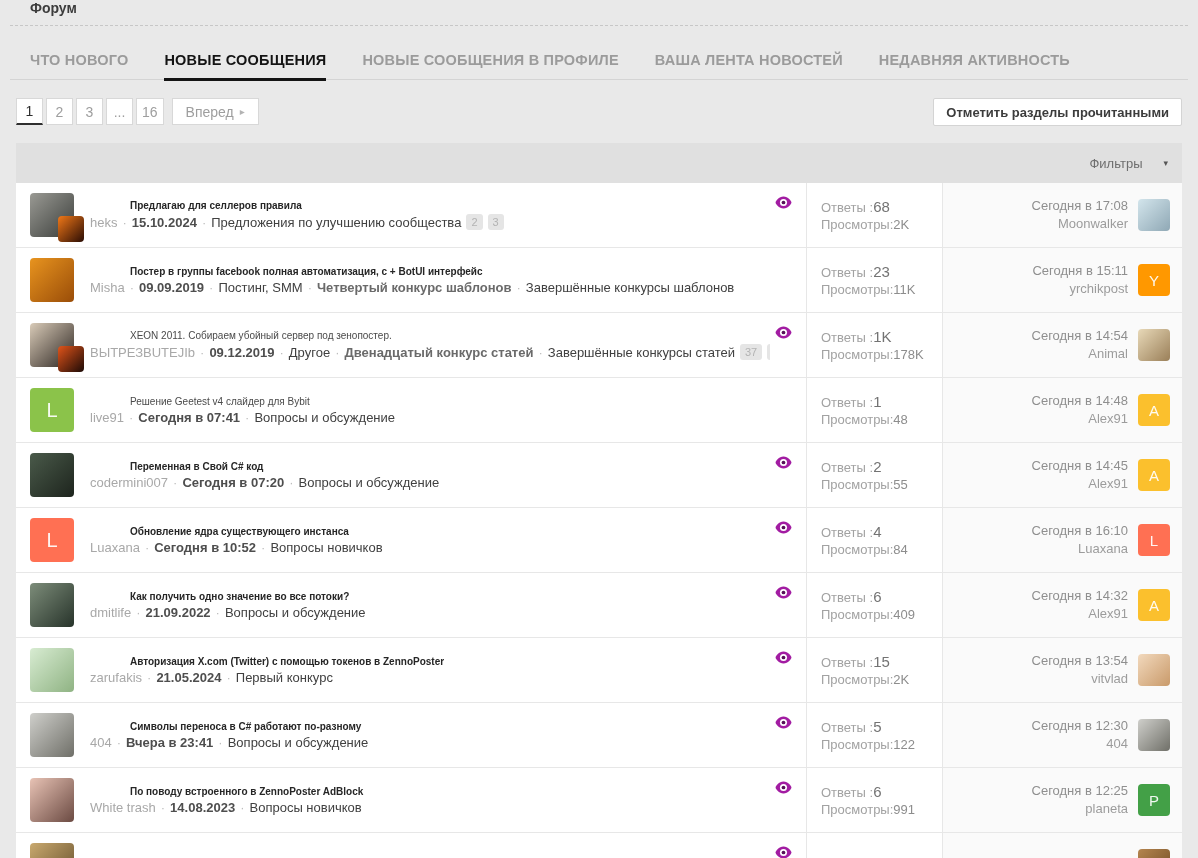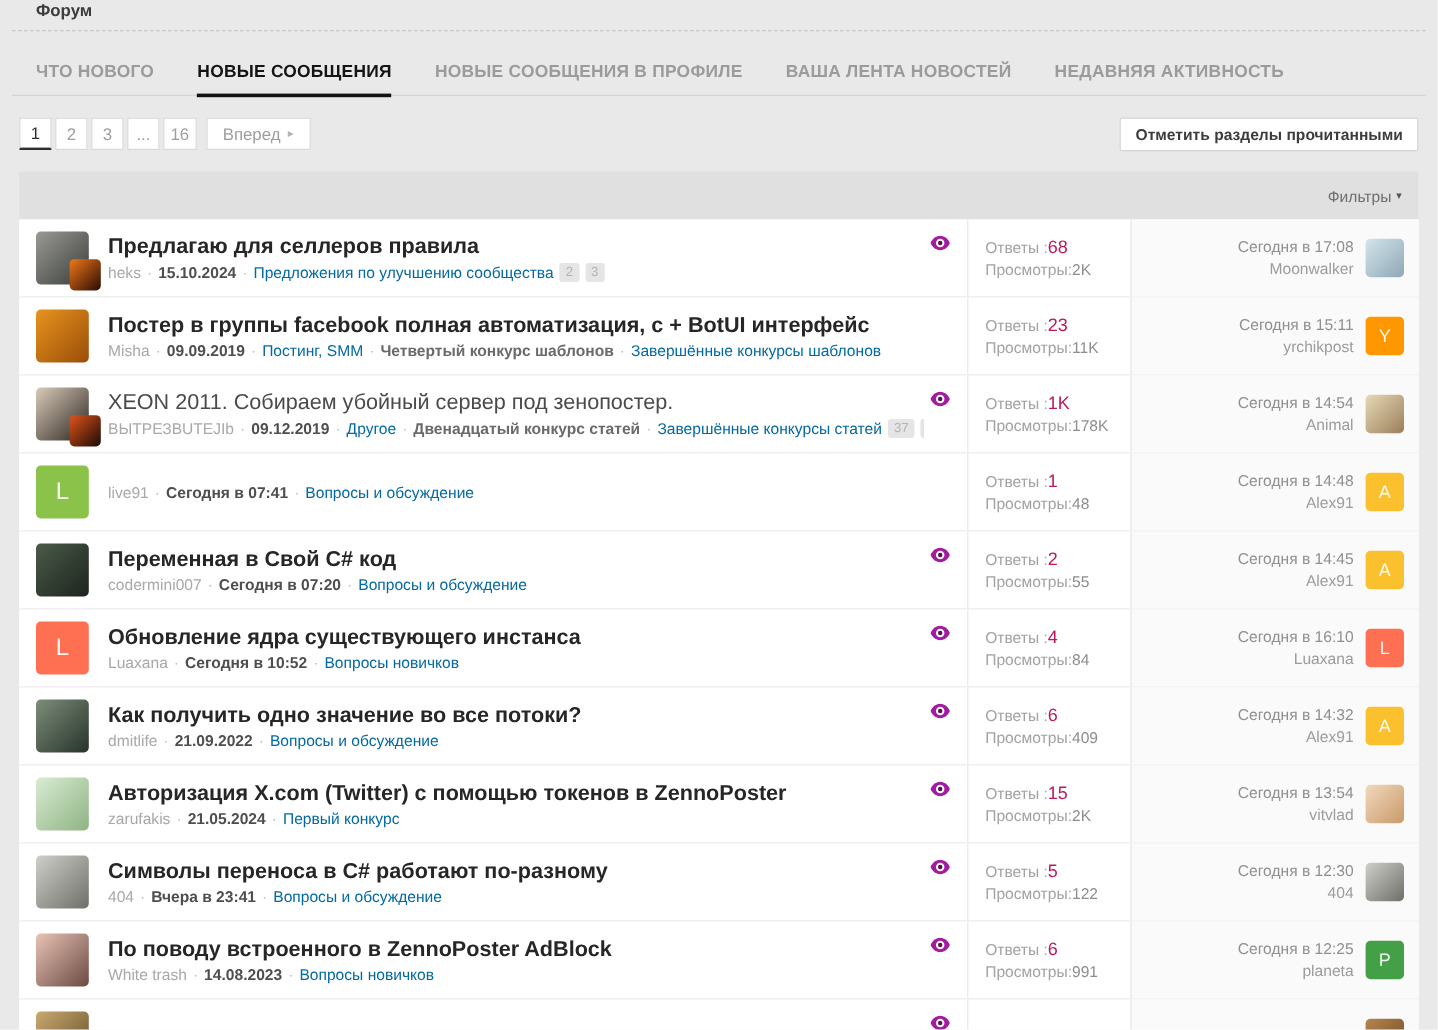--- a/index.html
+++ b/index.html
@@ -27,7 +27,7 @@
   .mark-read-btn{height:28px;box-sizing:border-box;background:#fff;border:1px solid #d4d4d4;border-radius:2px;color:#3c3c3c;font-weight:700;font-size:13px;padding:0 12px;cursor:pointer;font-family:inherit;}
   
   .filter-bar{margin:17px 16px 0;height:40px;box-sizing:border-box;background:#e0e0e0;display:flex;align-items:center;justify-content:flex-end;padding:0 14px;}
-  .filters{color:#6e6e6e;font-size:13px;display:flex;align-items:center;gap:4px;cursor:pointer;}
+  .filters{color:#6e6e6e;font-size:13px;display:flex;align-items:center;gap:21px;cursor:pointer;}
   .filters .caret{font-size:9px;color:#555;}
   
   .thread-list{margin:0 16px;background:#fff;}

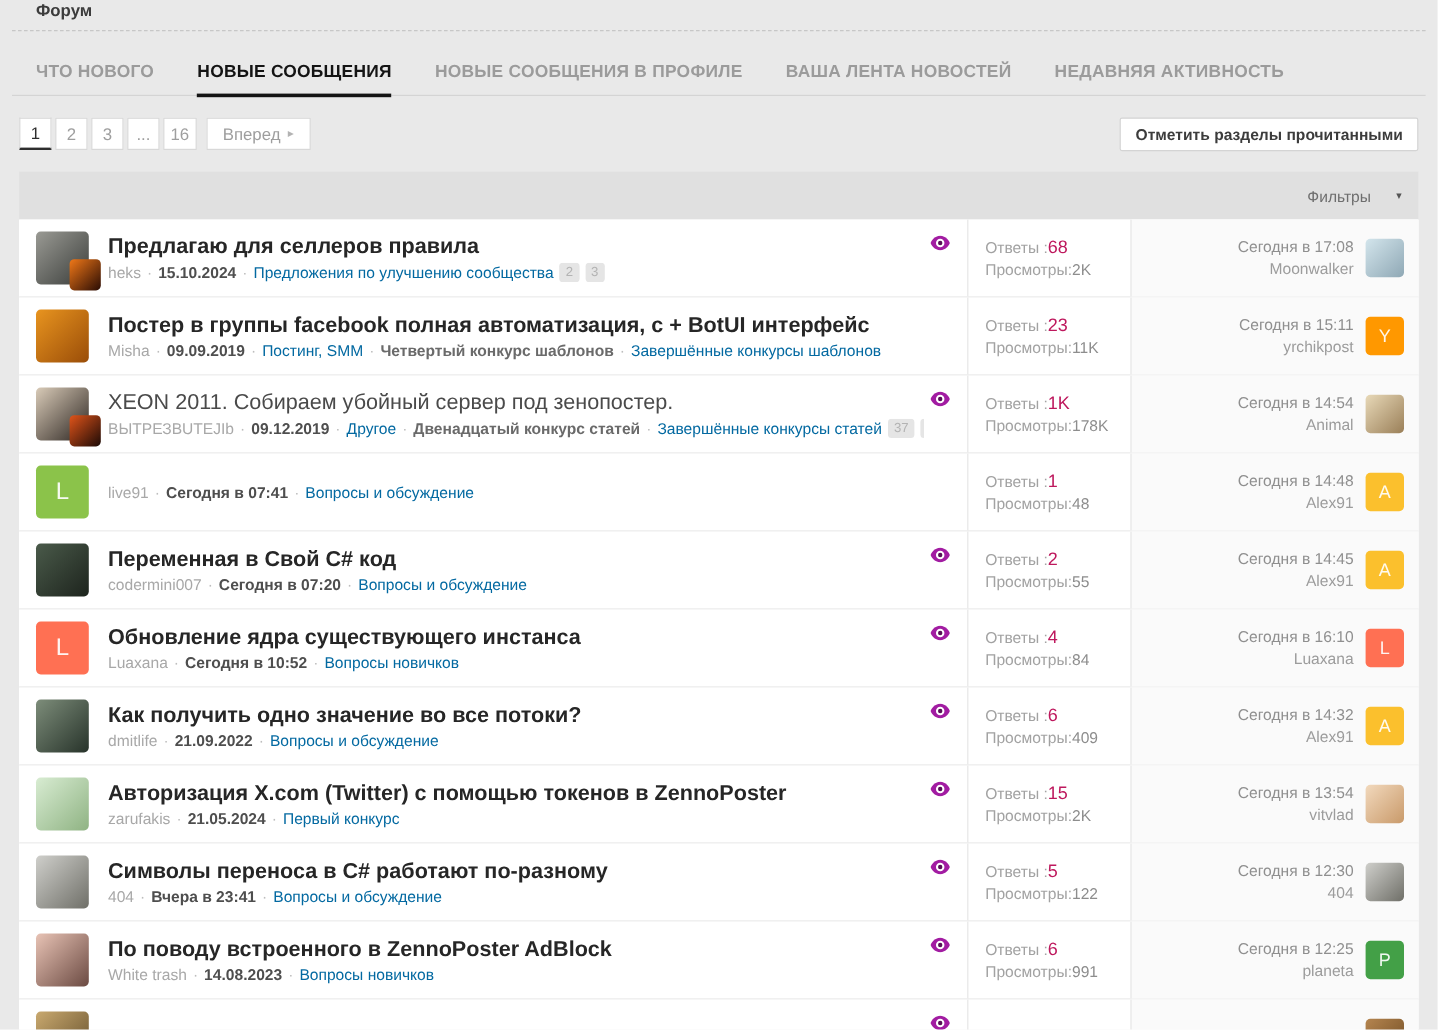--- a/index.html
+++ b/index.html
@@ -37,7 +37,7 @@
   .avatar{width:44px;height:44px;border-radius:4px;display:flex;align-items:center;justify-content:center;font-size:20px;color:rgba(255,255,255,.92);cursor:pointer;flex:none;}
   .avatar-overlay{position:absolute;width:26px;height:26px;right:-10px;bottom:-5px;border-radius:4px;font-size:12px;}
   .thread-text{flex:1;min-width:0;}
-  .thread-title{font-size:18px;color:#4a4a4a;margin-bottom:3px;white-space:nowrap;overflow:hidden;text-overflow:ellipsis;cursor:pointer;}
+  .thread-title{font-size:10px;color:#4a4a4a;margin-bottom:3px;white-space:nowrap;overflow:hidden;text-overflow:ellipsis;cursor:pointer;margin-left:40px;}
   .thread-title.unread{font-weight:700;color:#262626;}
   .thread-meta{font-size:13px;color:#a8a8a8;white-space:nowrap;overflow:hidden;display:flex;align-items:flex-end;}
   .m-author{color:#a8a8a8;cursor:pointer;}

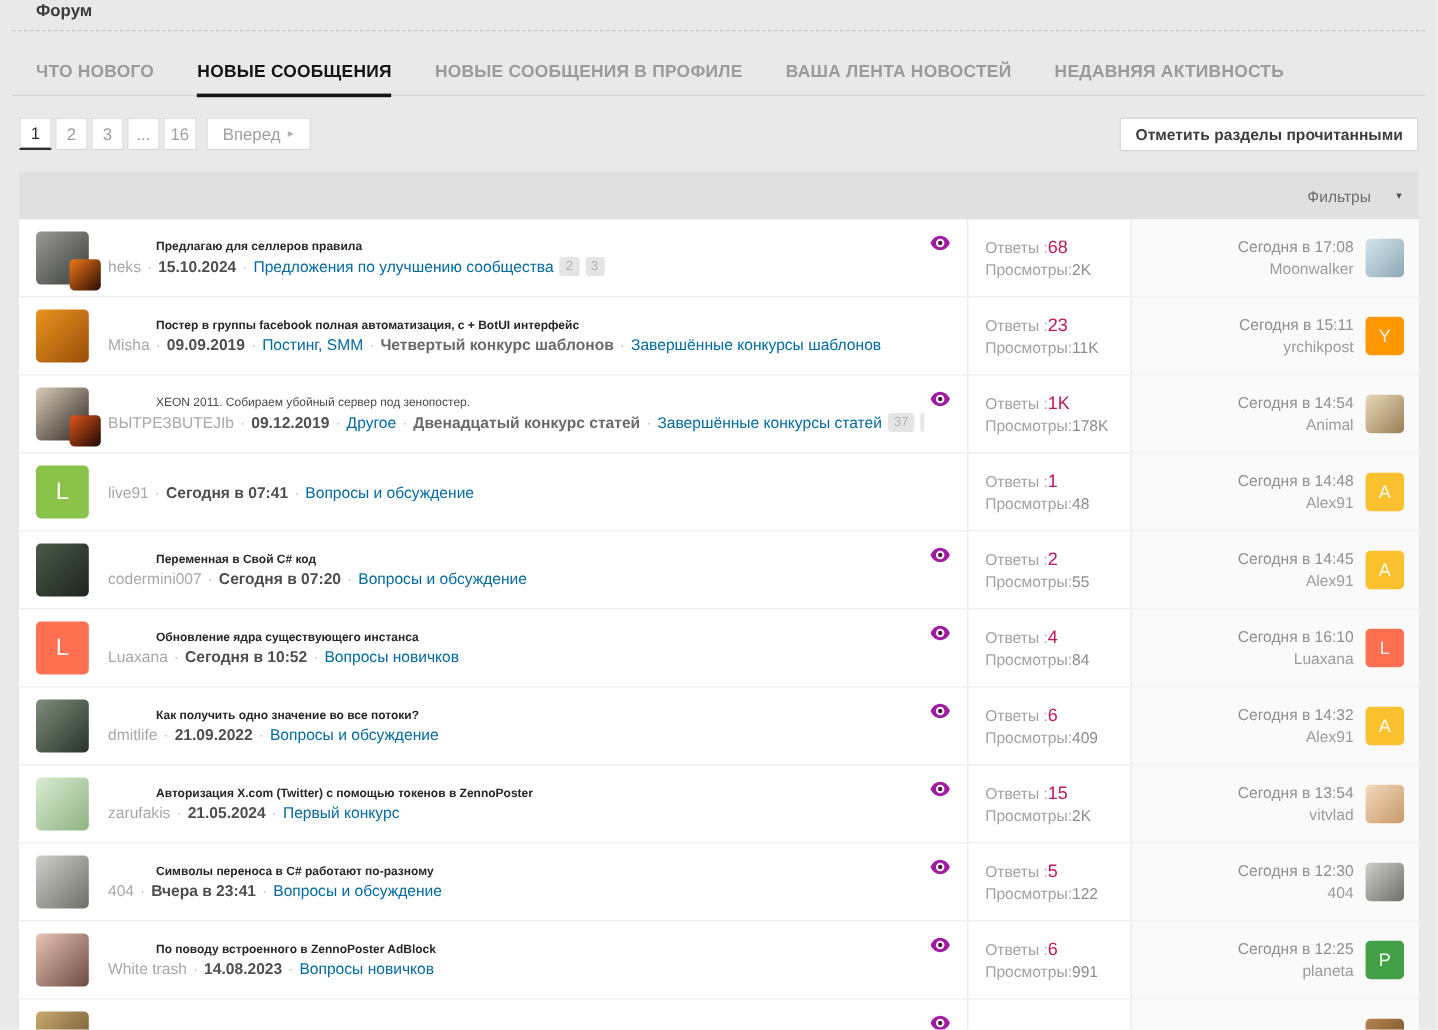--- a/index.html
+++ b/index.html
@@ -50,7 +50,7 @@
   .cell-stats{width:136px;flex:none;box-sizing:border-box;border-left:1px solid #e7e7e7;padding:10px 14px;display:flex;flex-direction:column;justify-content:center;gap:2px;}
   .stat-line{display:flex;align-items:baseline;}
   .stat-label{color:#a2a2a2;font-size:13px;}
-  .stat-value-replies{color:#be185d;font-size:15px;}
+  .stat-value-replies{color:#737373;font-size:15px;}
   .stat-value-views{color:#8d8d8d;font-size:13px;}
   .cell-last{width:240px;flex:none;box-sizing:border-box;border-left:1px solid #e7e7e7;background:#fafafa;display:flex;align-items:center;justify-content:flex-end;padding:0 12px;}
   .last-text{text-align:right;margin-right:10px;min-width:0;}

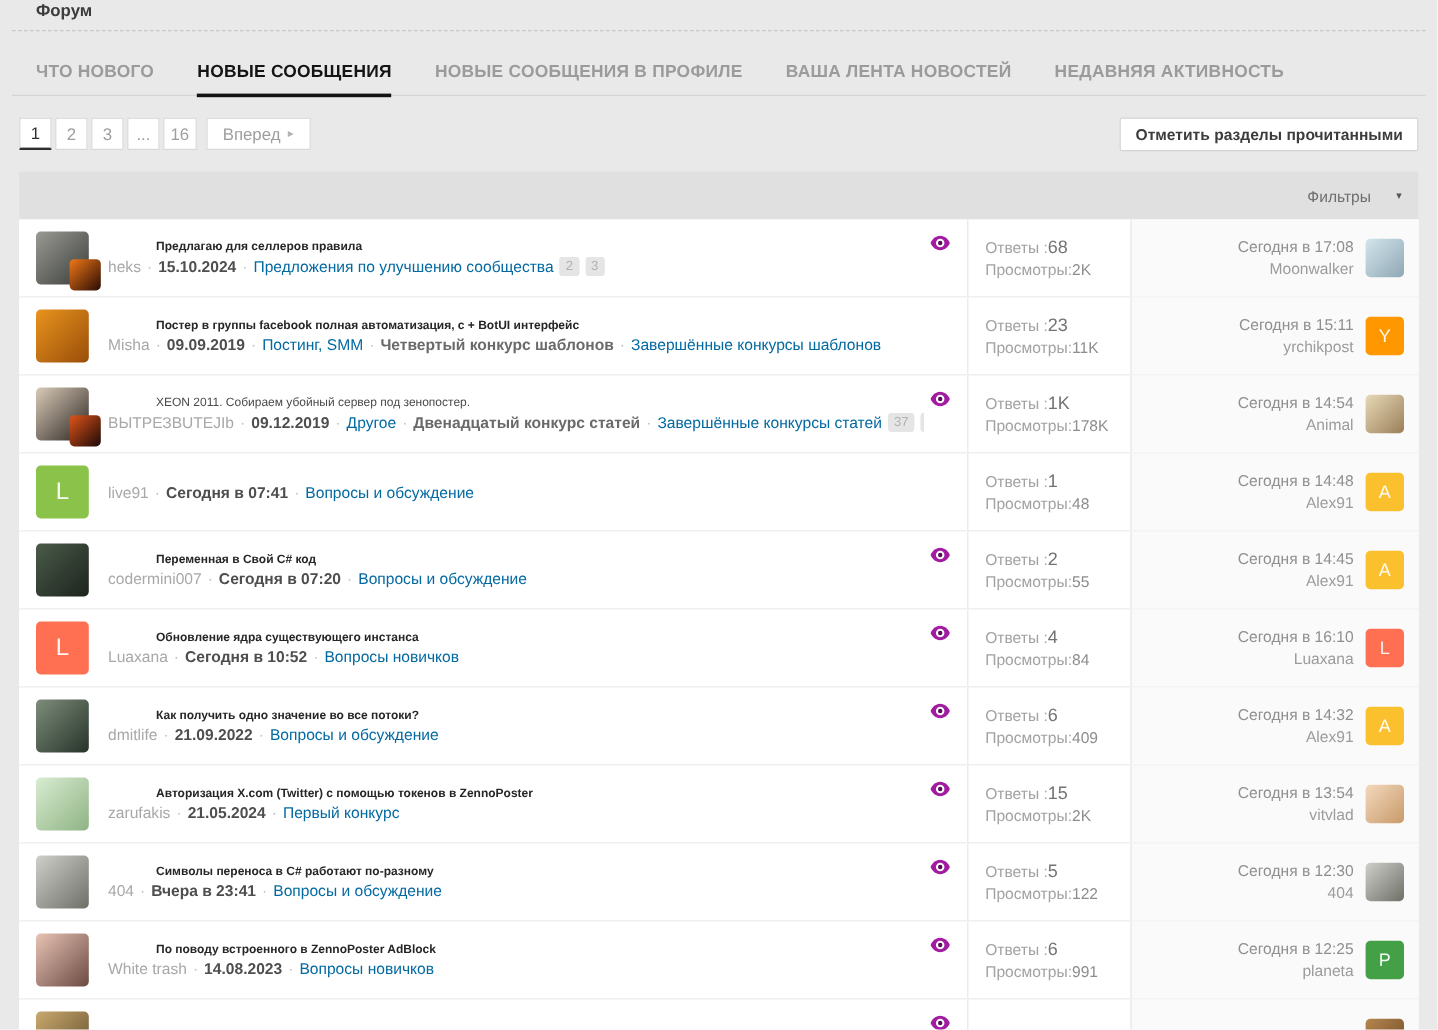--- a/index.html
+++ b/index.html
@@ -42,7 +42,7 @@
   .thread-meta{font-size:13px;color:#a8a8a8;white-space:nowrap;overflow:hidden;display:flex;align-items:flex-end;}
   .m-author{color:#a8a8a8;cursor:pointer;}
   .m-date{color:#4e4e4e;font-weight:700;}
-  .m-cat{color:#0369a1;cursor:pointer;}
+  .m-cat{color:#404040;cursor:pointer;}
   .m-cat.emph{color:#6a6a6a;font-weight:700;}
   .m-sep{margin:0 5px;color:#bdbdbd;}
   .m-badge{margin-left:5px;background:#e5e5e5;color:#b3b3b3;font-size:11px;line-height:14px;padding:1px 5px;border-radius:3px;cursor:pointer;}

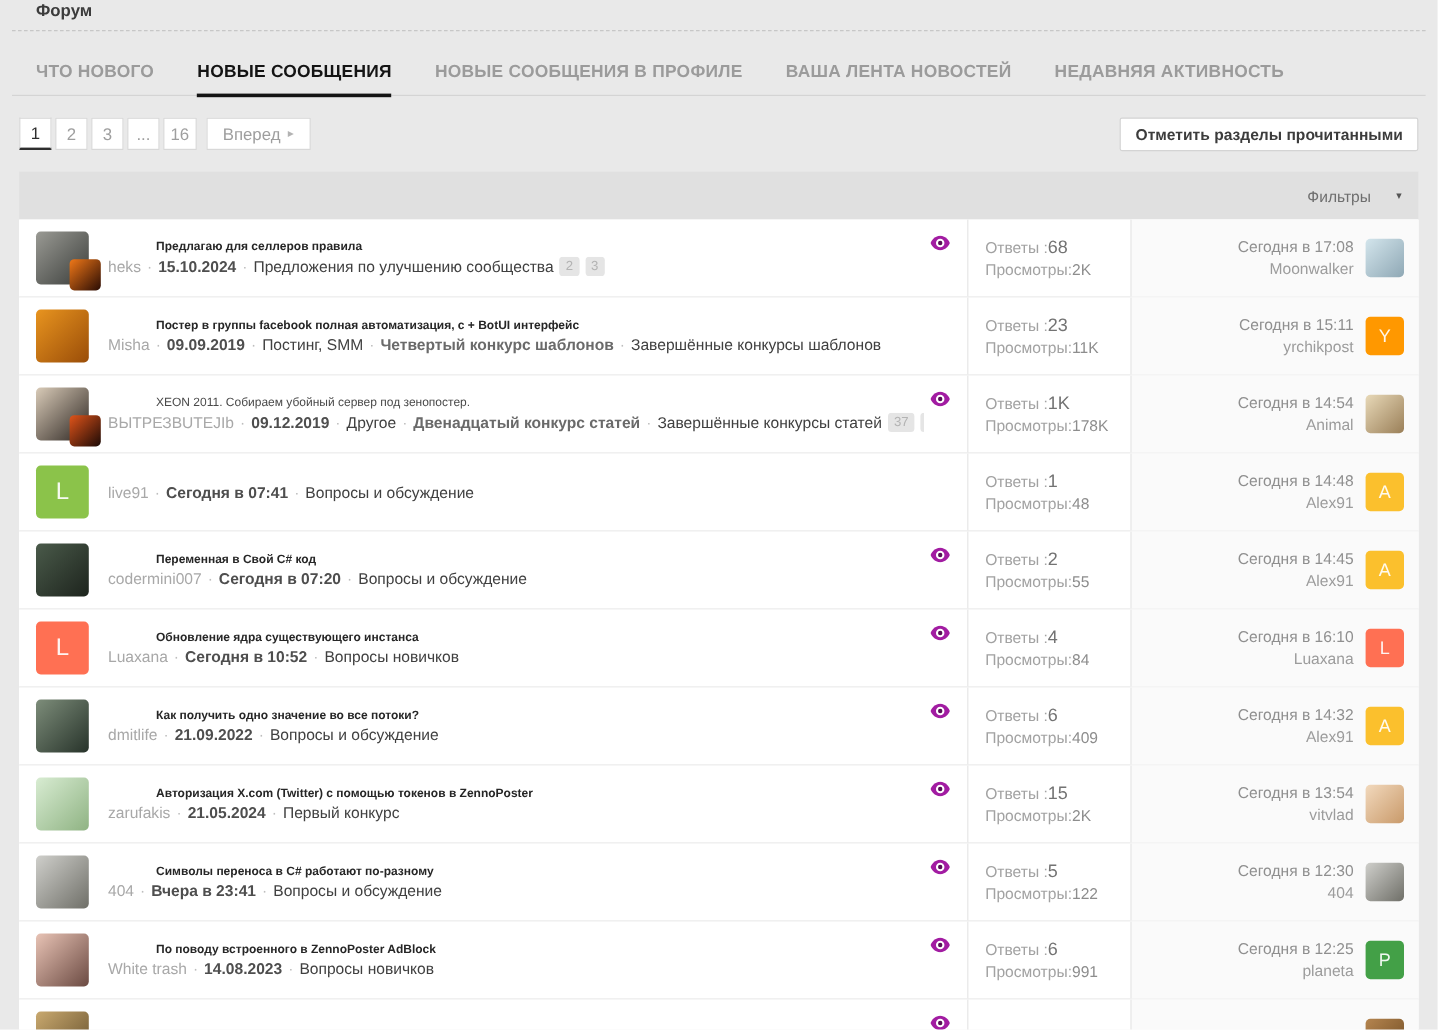--- a/index.html
+++ b/index.html
@@ -234,6 +234,7 @@
         <div class="avatar avatar-overlay" hidden=""></div>
       </div>
       <div class="thread-text">
+        <div class="thread-title">Решение Geetest v4 слайдер для Bybit</div>
         <div class="thread-meta">
             <span class="m-author">live91</span>
             <span class="m-sep">·</span>

